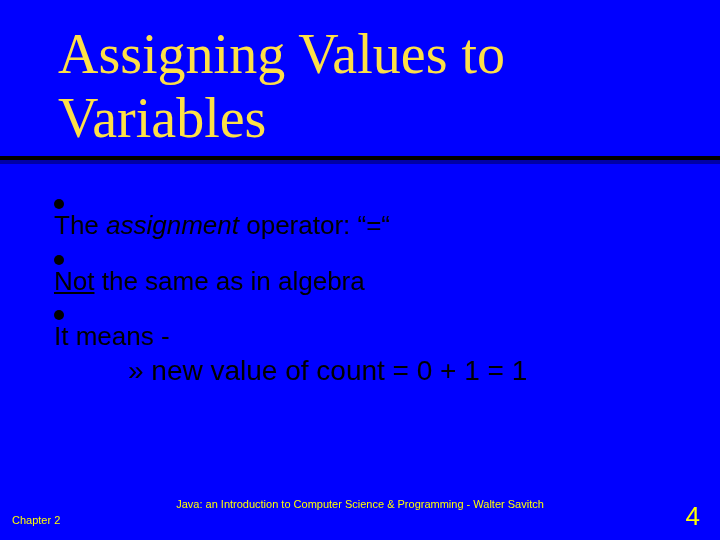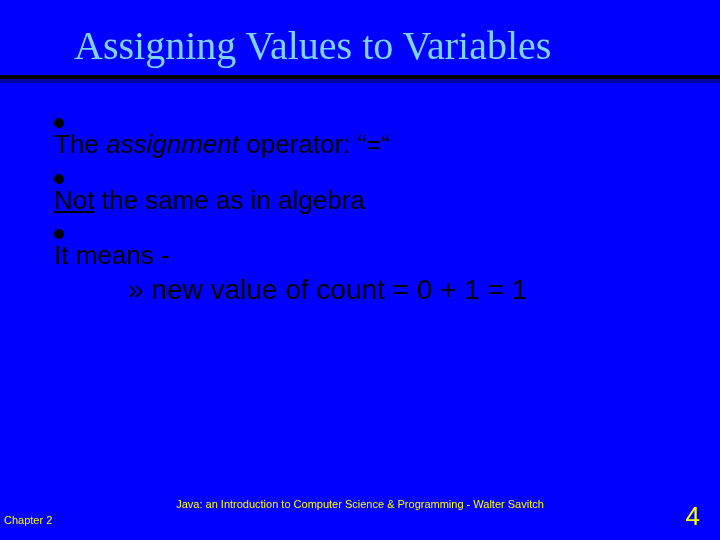--- a/index.html
+++ b/index.html
@@ -17,11 +17,10 @@
   }
   .title {
     font-family: "Times New Roman", Times, serif;
-    font-size: 40px;
-    color: #7dd3fc;
+    font-size: 56px;
+    color: #fde047;
     padding: 22px 0 0 58px;
     font-weight: 400;
-    margin-left: 16px;
   }
   .title-underline {
     margin-top: 6px;

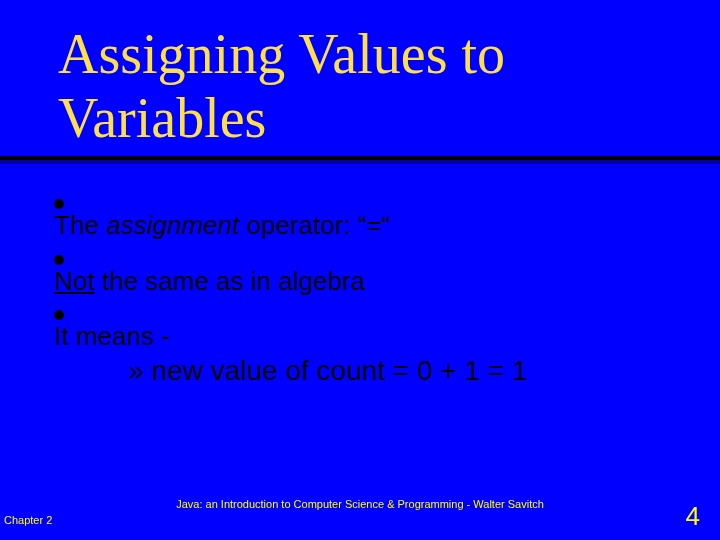--- a/index.html
+++ b/index.html
@@ -80,7 +80,7 @@
   }
   .footer-left {
     position: absolute;
-    left: 4px;
+    left: 12px;
     bottom: 0;
   }
   .footer-center {

